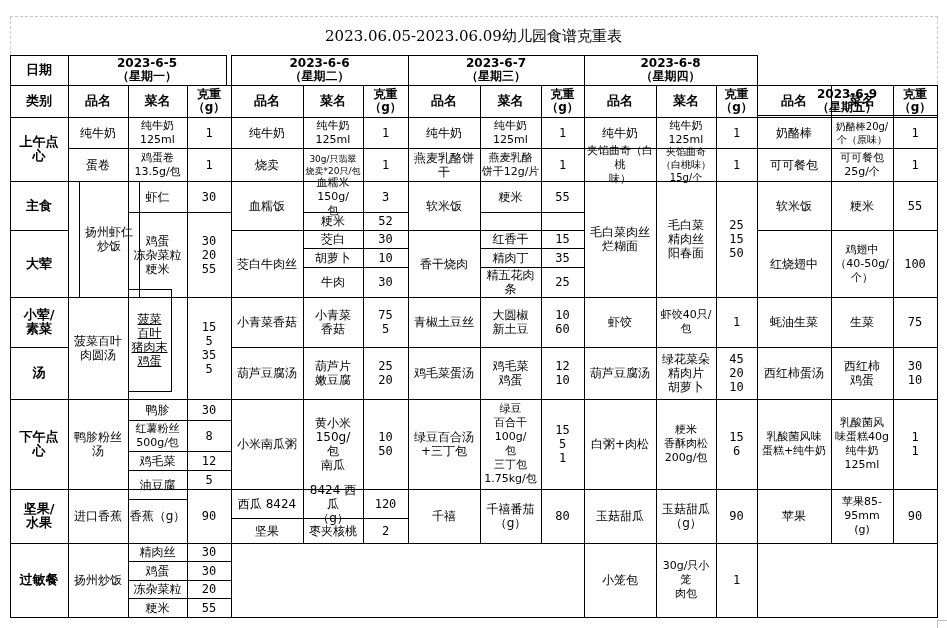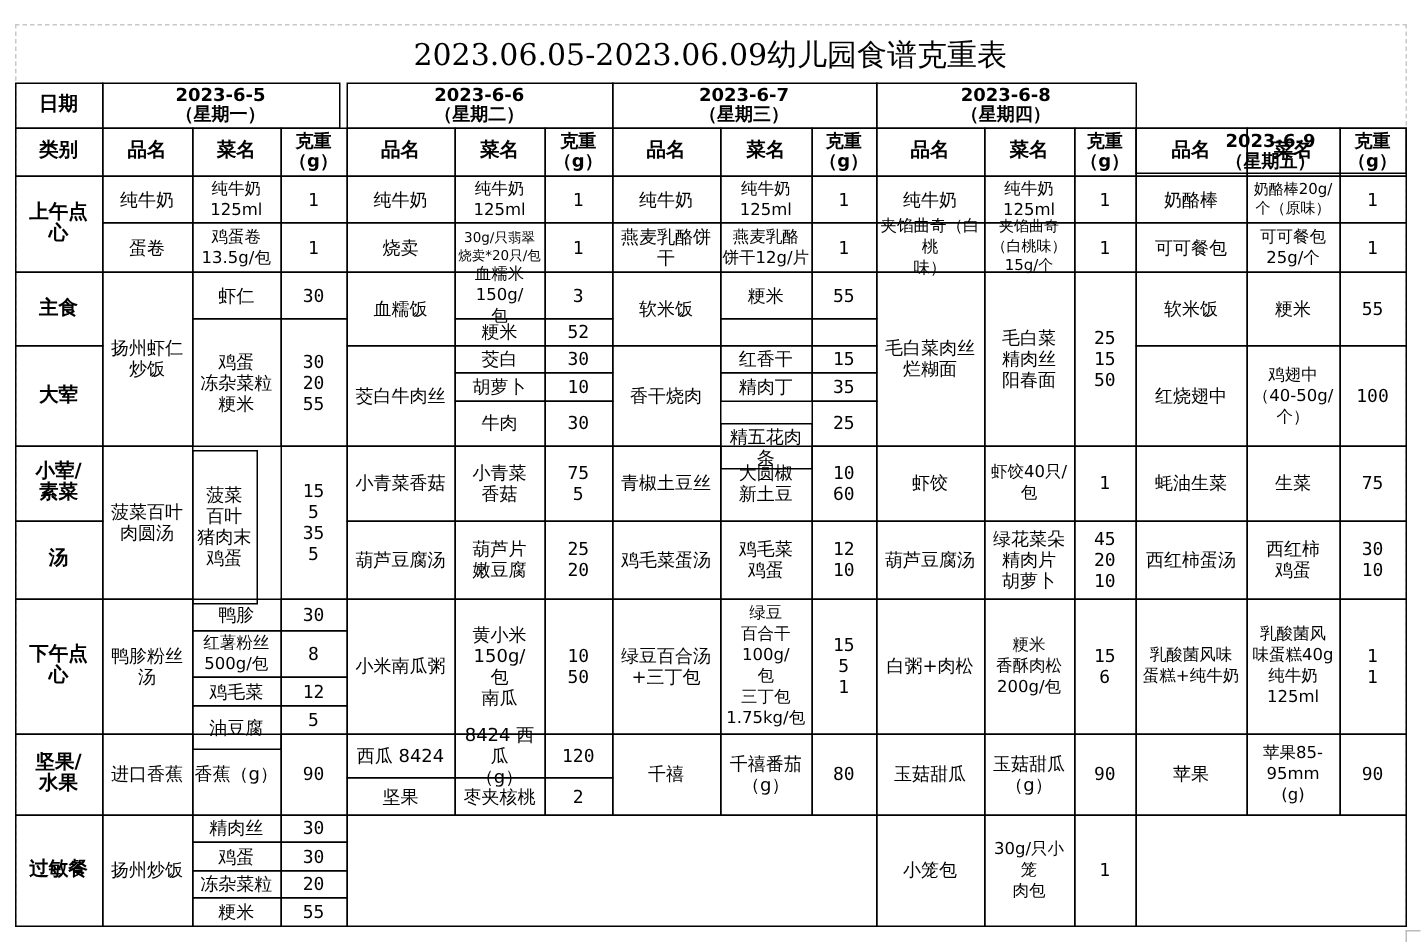--- a/index.html
+++ b/index.html
@@ -5,7 +5,7 @@
   html,body{margin:0;padding:0;background:#fff;}
   body{width:947px;height:628px;position:relative;overflow:hidden;font-family:"DejaVu Sans","Liberation Sans",sans-serif;color:#000;}
   .guide{position:absolute;border:1px dashed #c8c8c8;border-bottom:none;}
-  .title{position:absolute;left:10px;top:18px;width:927px;height:36px;display:flex;align-items:center;justify-content:center;font-family:"DejaVu Serif","Liberation Serif",serif;font-size:20px;}
+  .title{position:absolute;left:10px;top:18px;width:927px;height:36px;display:flex;align-items:center;justify-content:center;font-family:"DejaVu Serif","Liberation Serif",serif;font-size:15px;}
   .c{position:absolute;box-sizing:border-box;border:1px solid #000;display:flex;align-items:center;justify-content:center;text-align:center;font-size:12px;line-height:14px;white-space:pre-line;padding:0 1px;margin:-0.5px 0 0 -0.5px;}
   .b{font-weight:bold;font-size:13px;}
   .h{font-weight:bold;font-size:12px;line-height:13px;}

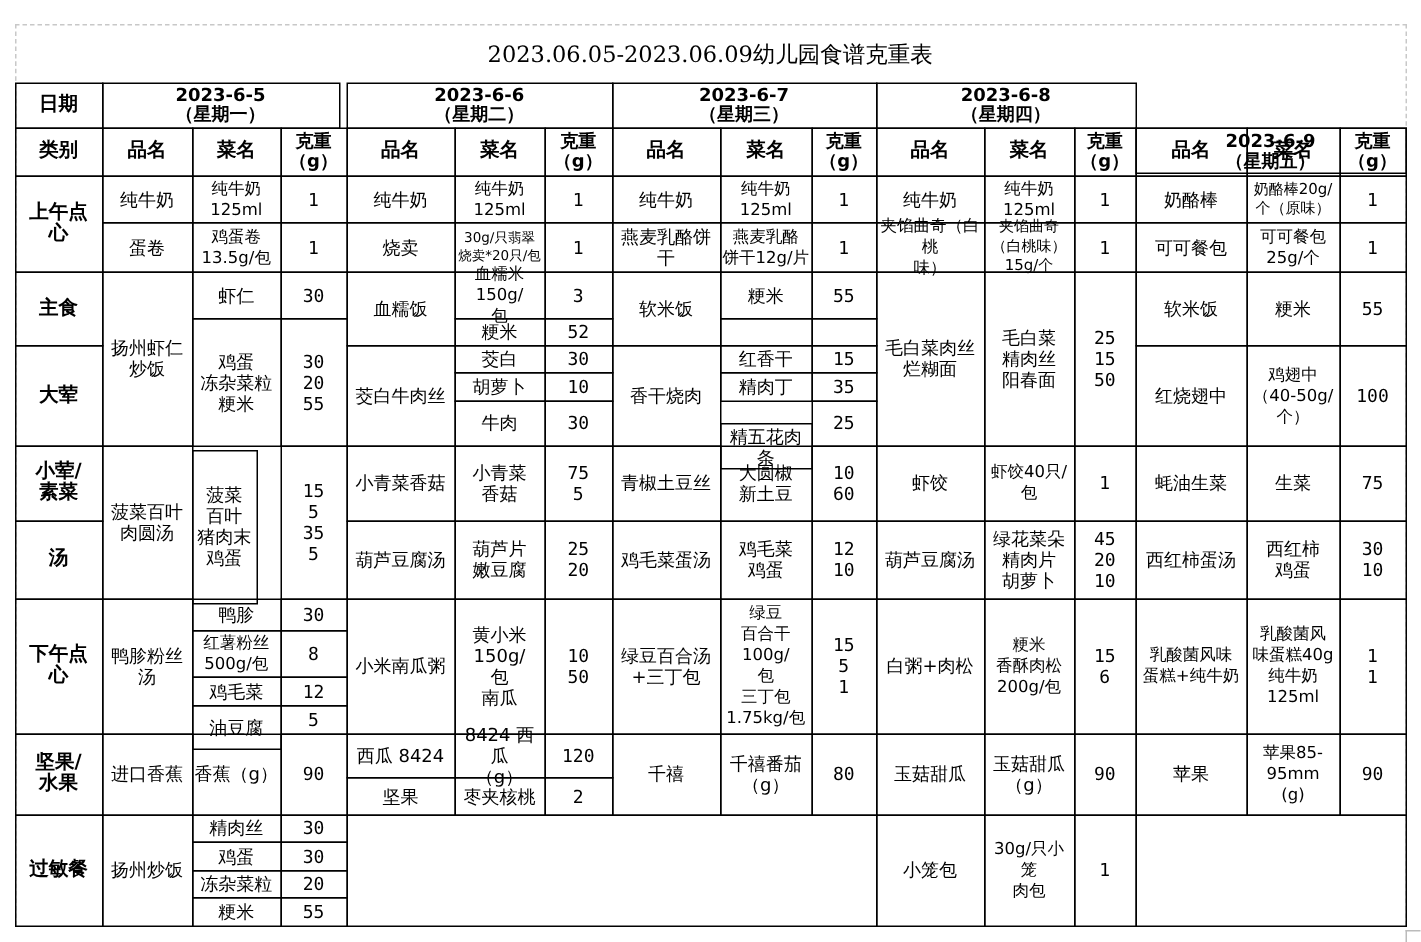--- a/index.html
+++ b/index.html
@@ -73,7 +73,7 @@
 13.5g/包</div>
   <div class="c n" style="left:187px;top:148px;width:45px;height:34px;">1</div>
 
-  <div class="c" style="left:68px;top:181px;width:61px;height:117px;text-align:center;">扬州虾仁
+  <div class="c" style="left:79px;top:181px;width:61px;height:117px;text-align:center;">扬州虾仁
 炒饭</div>
   <div class="c" style="left:128px;top:181px;width:60px;height:32px;">虾仁</div>
   <div class="c n" style="left:187px;top:181px;width:45px;height:32px;">30</div>

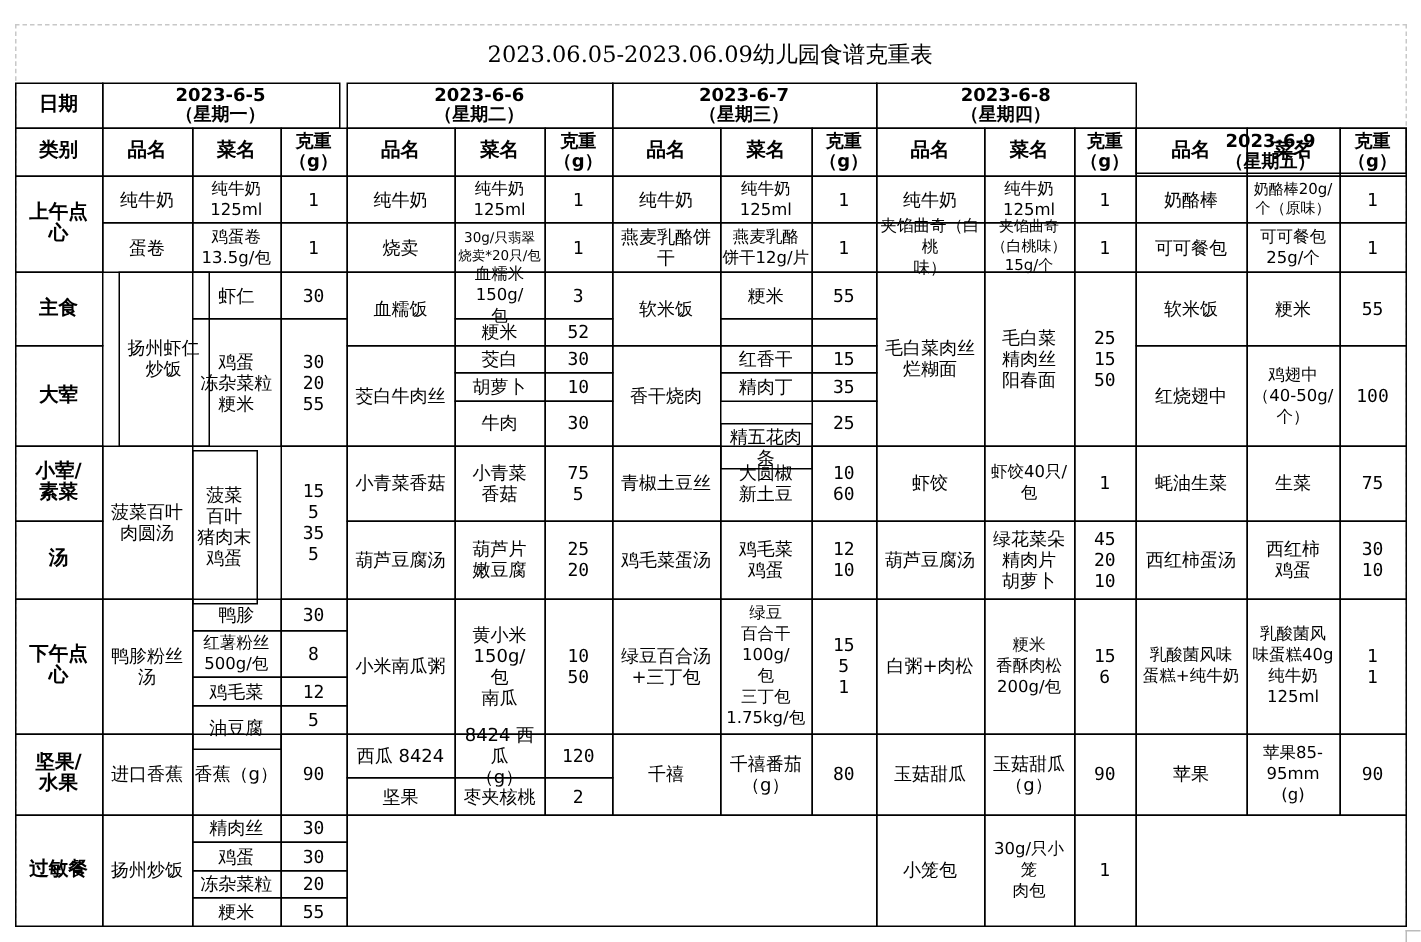--- a/index.html
+++ b/index.html
@@ -192,7 +192,7 @@
   <div class="c n" style="left:541px;top:230px;width:44px;height:19px;">15</div>
   <div class="c" style="left:480px;top:248px;width:62px;height:20px;">精肉丁</div>
   <div class="c n" style="left:541px;top:248px;width:44px;height:20px;">35</div>
-  <div class="c" style="left:480px;top:267px;width:62px;height:31px;margin-top:15px;">精五花肉
+  <div class="c" style="left:480px;top:267px;width:62px;height:31px;">精五花肉
 条</div>
   <div class="c n" style="left:541px;top:267px;width:44px;height:31px;">25</div>
 

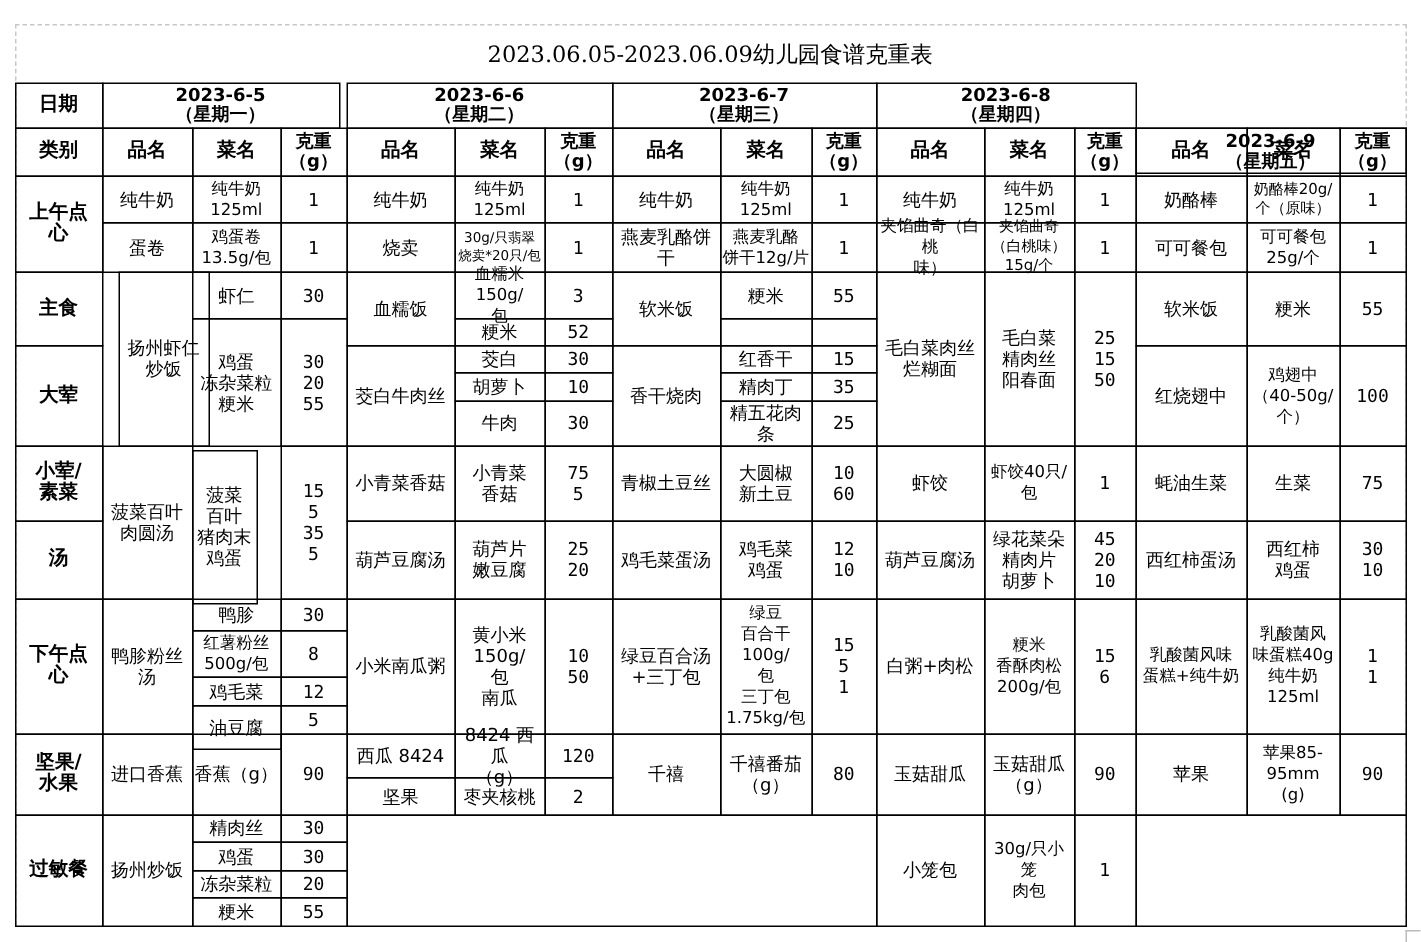--- a/index.html
+++ b/index.html
@@ -86,7 +86,7 @@
 
   <div class="c" style="left:68px;top:297px;width:61px;height:103px;">菠菜百叶
 肉圆汤</div>
-  <div class="c" style="left:128px;top:300px;width:44px;height:103px;">菠菜
+  <div class="c" style="left:128px;top:289px;width:44px;height:103px;text-decoration:underline;">菠菜
 百叶
 猪肉末
 鸡蛋</div>

